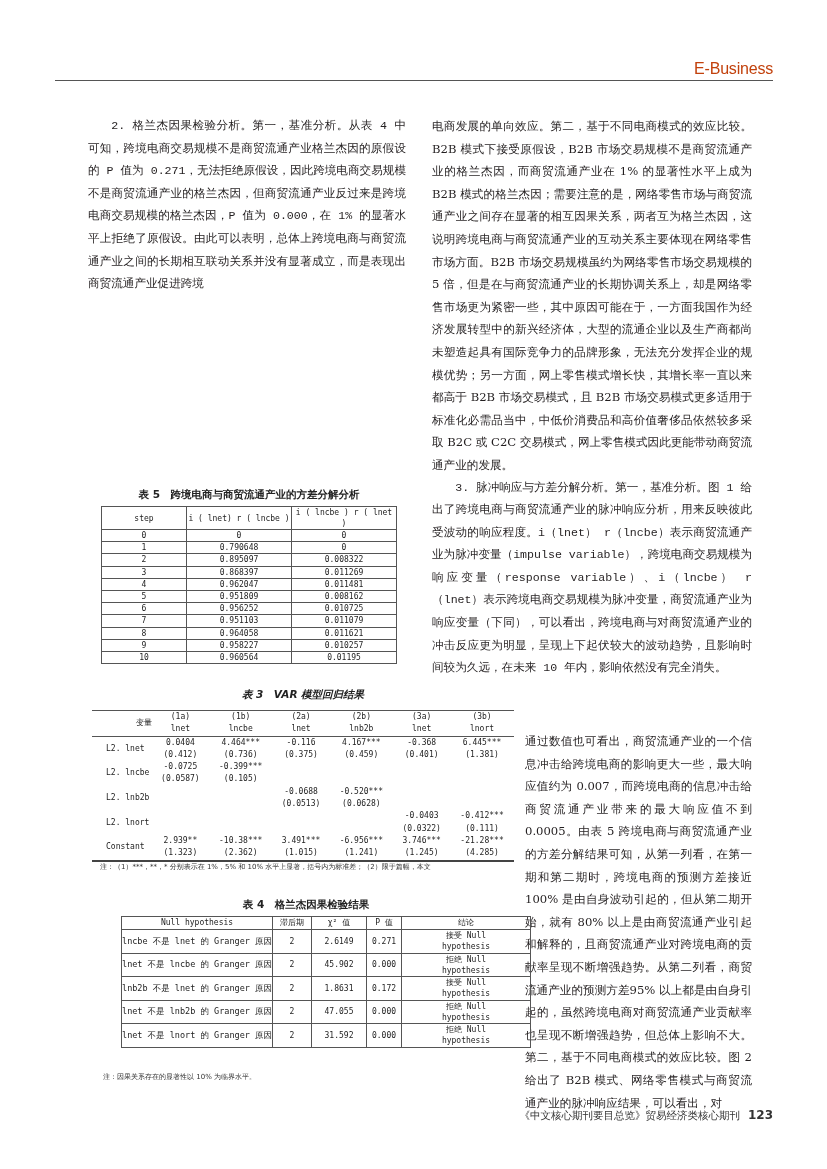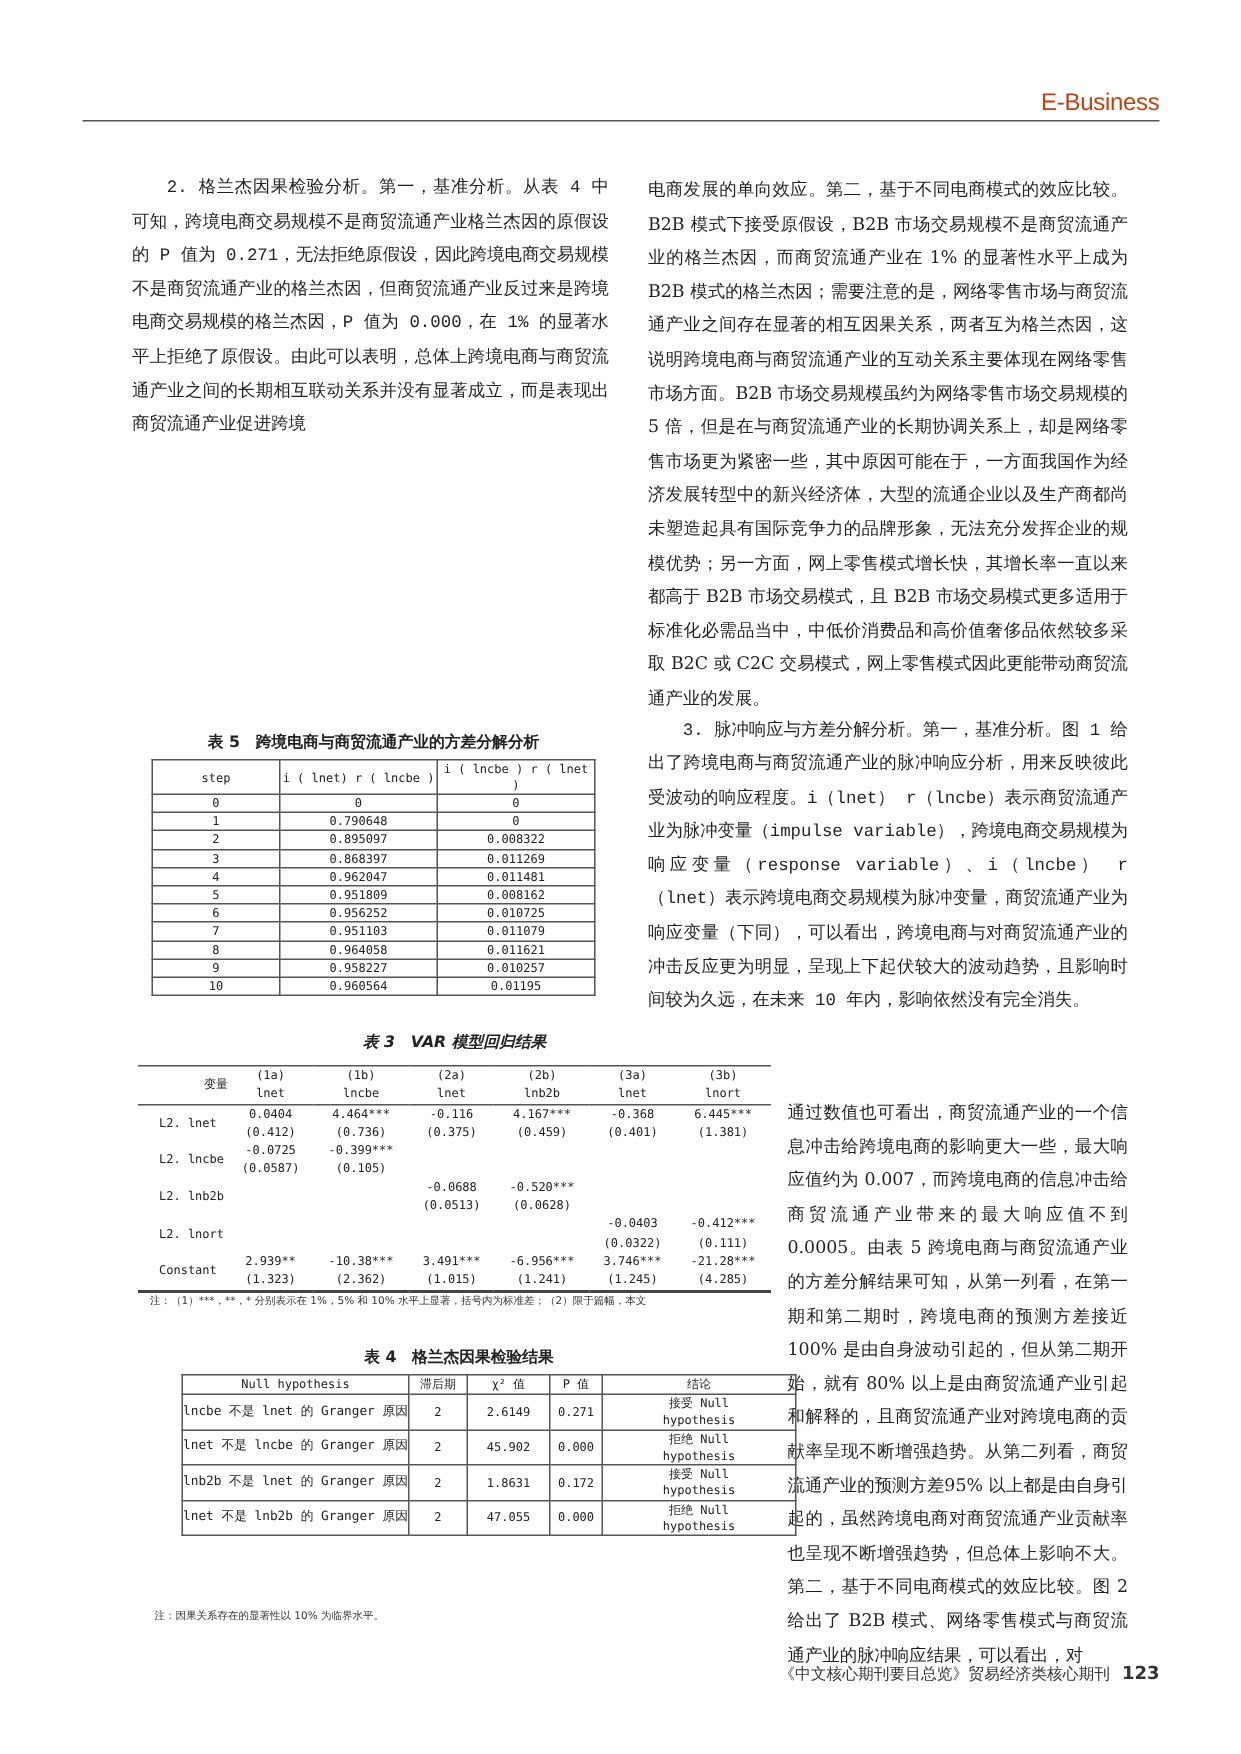--- a/index.html
+++ b/index.html
@@ -290,6 +290,16 @@
           <div>hypothesis</div>
         </td>
       </tr>
+      <tr class="row">
+        <td class="hyp">lnet 不是 lnort 的 Granger 原因</td>
+        <td>2</td>
+        <td>31.592</td>
+        <td>0.000</td>
+        <td>
+          <div>拒绝 Null</div>
+          <div>hypothesis</div>
+        </td>
+      </tr>
     </tbody>
 </table>
 <div class="note" style="left:103px; top:1071px;">注：因果关系存在的显著性以 10% 为临界水平。</div>

